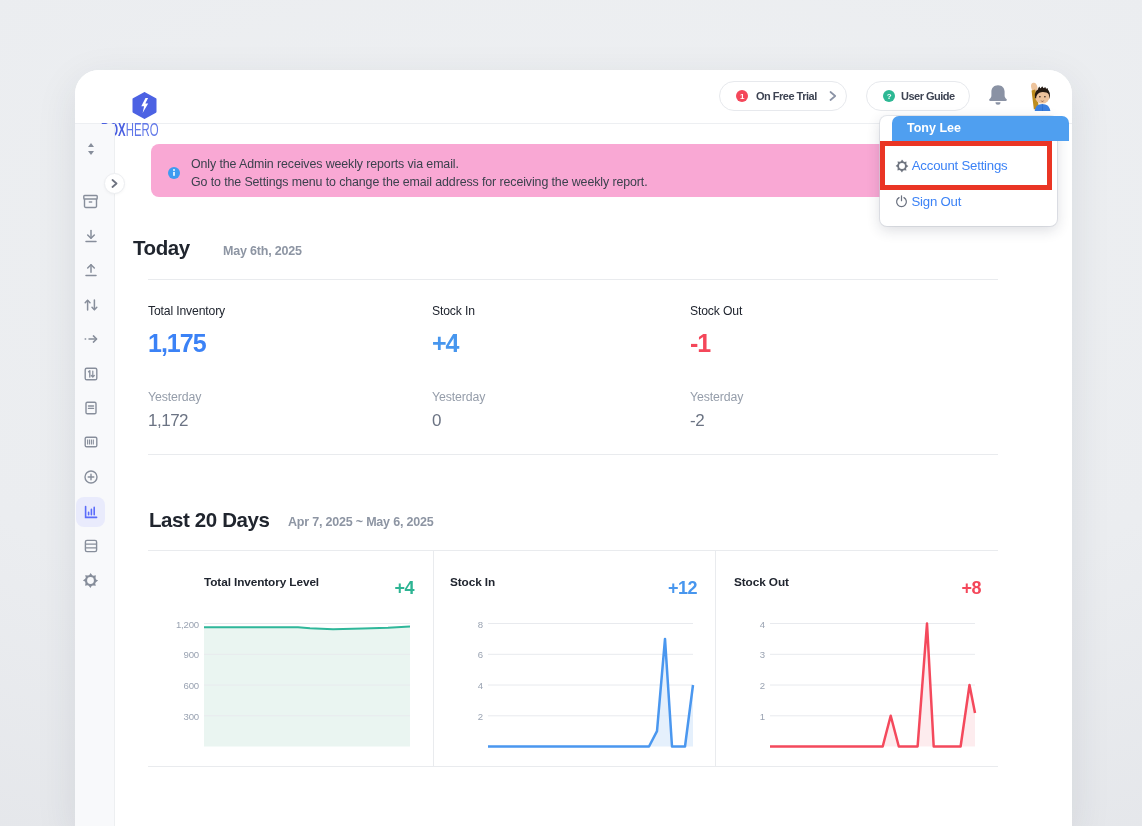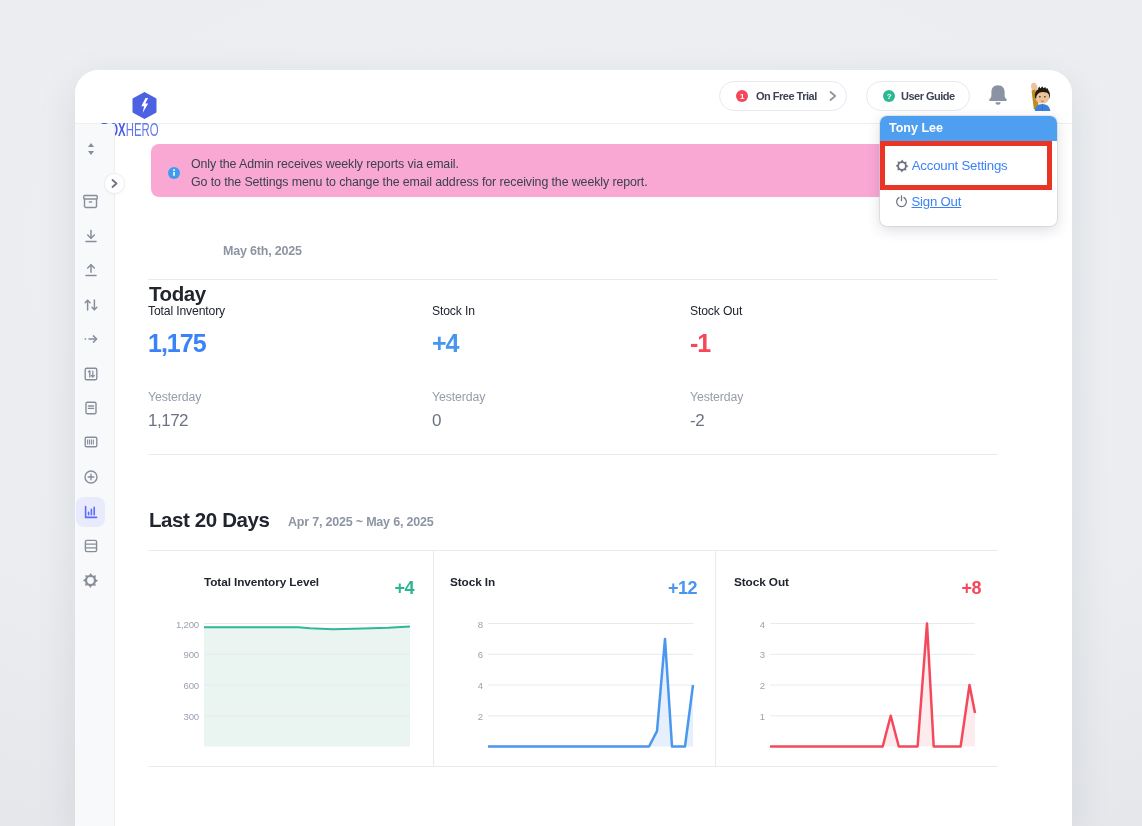--- a/index.html
+++ b/index.html
@@ -51,7 +51,7 @@
   .ct-chg { position:absolute; top:27px; font-size:18px; font-weight:bold; text-align:right; letter-spacing:-0.5px; }
   
   .dropdown { position:absolute; left:805px; top:46px; width:177px; height:110px; background:#fff; border-radius:7px; box-shadow:0 4px 14px rgba(30,40,60,0.16), 0 0 0 1px rgba(220,224,230,0.6); z-index:30; }
-  .dd-head { position:absolute; left:0; top:0; width:177px; height:25px; background:#4f9ff0; border-radius:7px 7px 0 0; color:#fff; font-size:12.5px; font-weight:bold; line-height:25px; padding-left:9px; }
+  .dd-head { position:absolute; left:12px; top:0; width:177px; height:25px; background:#4f9ff0; border-radius:7px 7px 0 0; color:#fff; font-size:12.5px; font-weight:bold; line-height:25px; padding-left:15px; }
   .dd-red { position:absolute; left:0; top:25px; width:172px; height:49px; border:5px solid #ea3524; background:#fff; }
   .dd-item { font-size:13.2px; color:#3b82f6; letter-spacing:-0.2px; }
 </style>

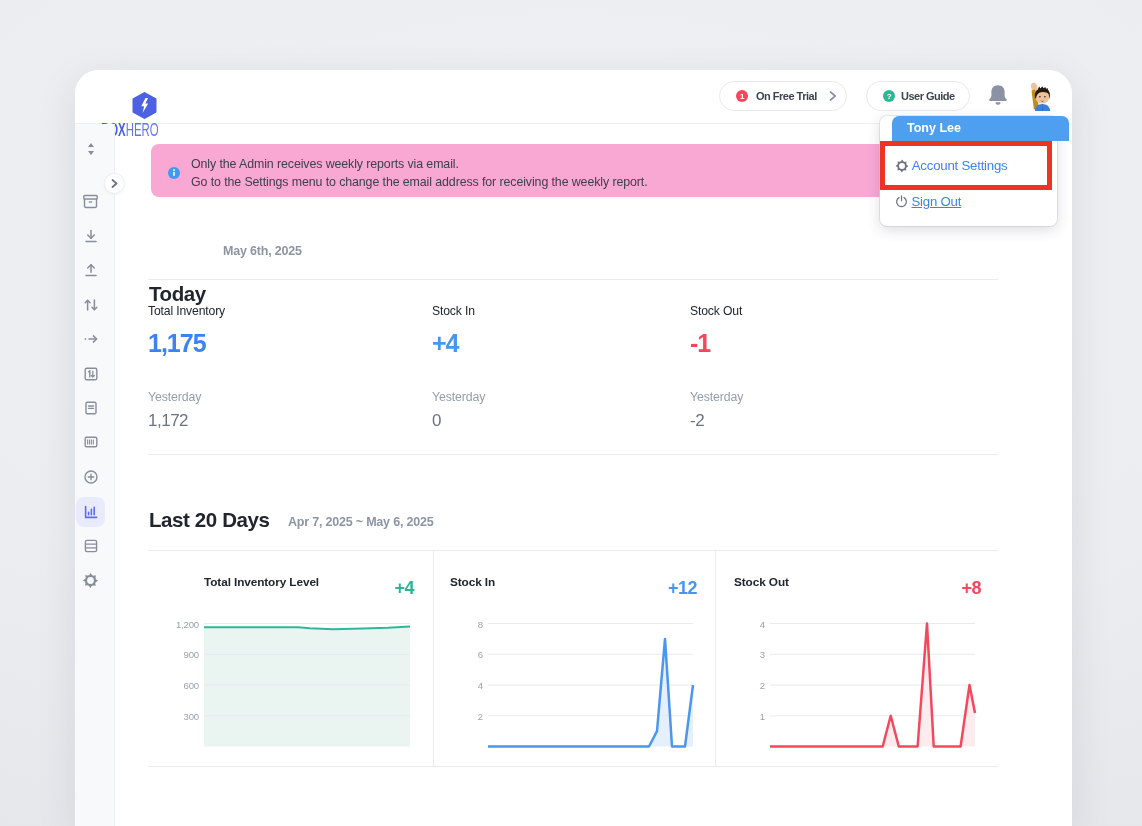--- a/index.html
+++ b/index.html
@@ -278,7 +278,7 @@
           <path d="M5 3.2 a6 6 0 1 0 6 0" fill="none" stroke="#6b7280" stroke-width="1.5" stroke-linecap="round"></path>
           <line x1="8" y1="1" x2="8" y2="7" stroke="#6b7280" stroke-width="1.5" stroke-linecap="round"></line>
         </svg>
-      <span style="margin-left:0px;text-decoration:underline;">Sign Out</span>
+      <span style="margin-left:0px;">Sign Out</span>
     </div>
   </div>
 </div>

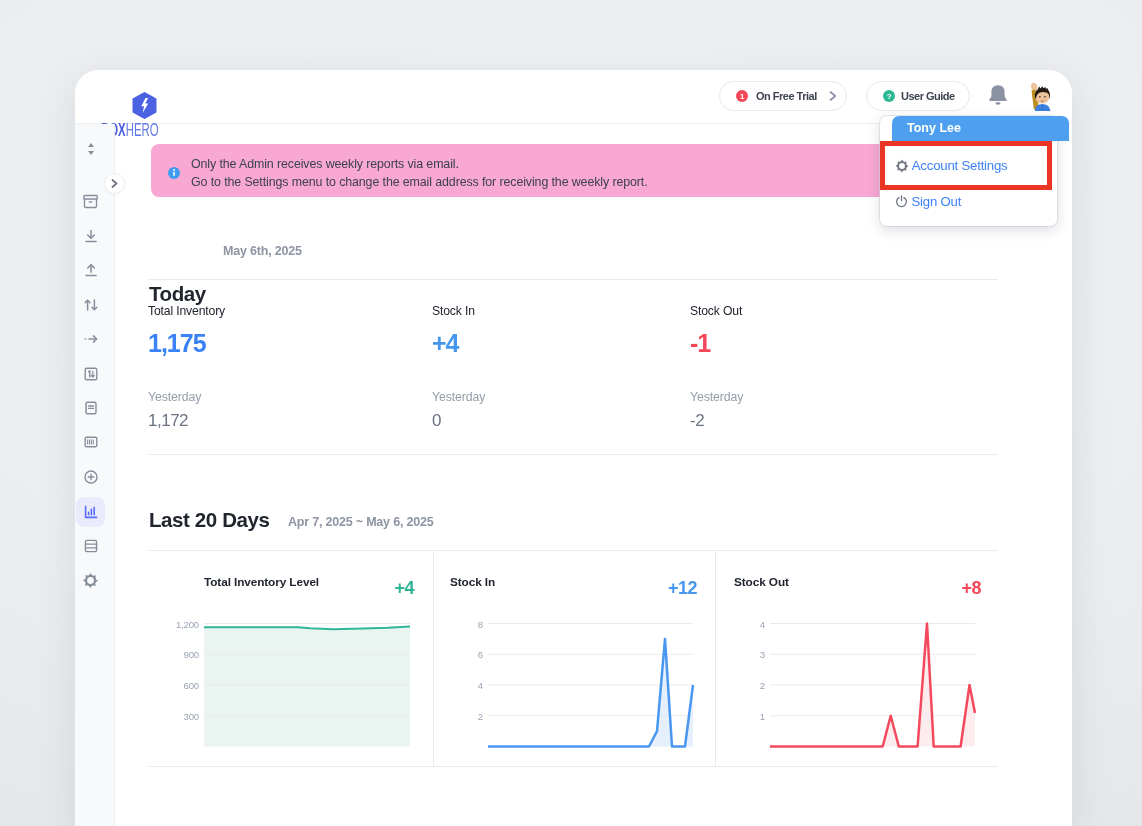--- a/index.html
+++ b/index.html
@@ -195,7 +195,7 @@
           </svg></div>
       <div class="banner-text">Only the Admin receives weekly reports via email.<br>Go to the Settings menu to change the email address for receiving the weekly report.</div>
     </div>
-    <div class="h1" style="left:34px; top:112px;margin-top:46px;">Today</div>
+    <div class="h1" style="left:18px; top:112px;">Today</div>
     <div class="hdate" style="left:108px; top:120px;">May 6th, 2025</div>
     <div class="hr" style="top:155px;"></div>
     <div class="stat-label c1">Total Inventory</div>

